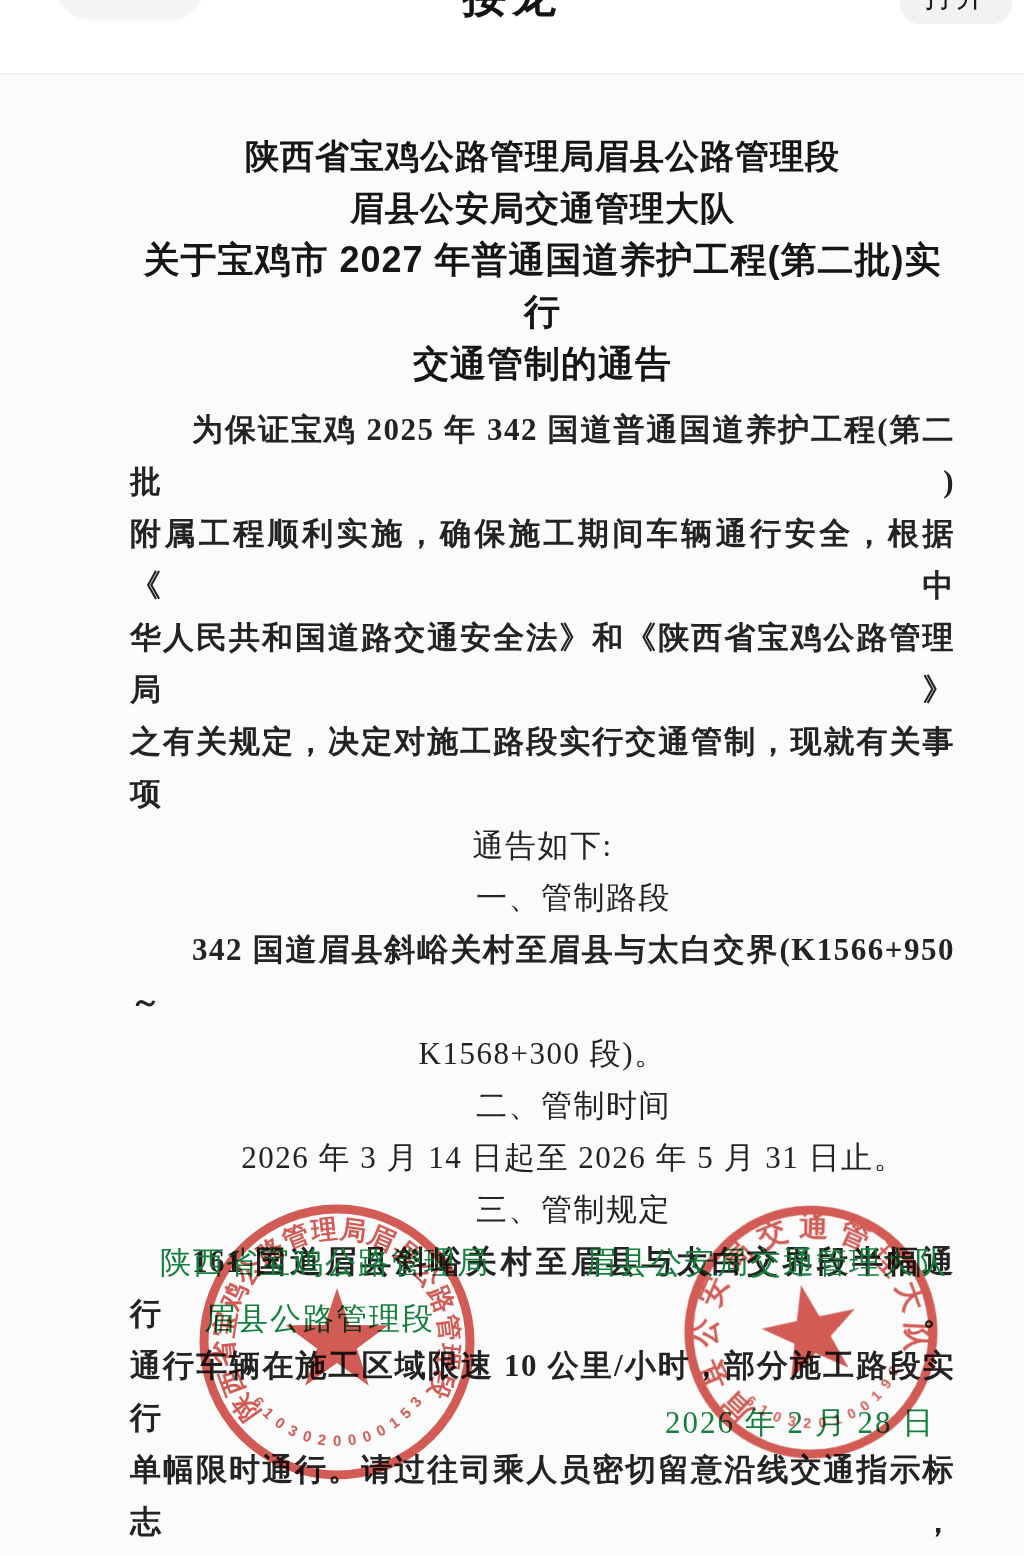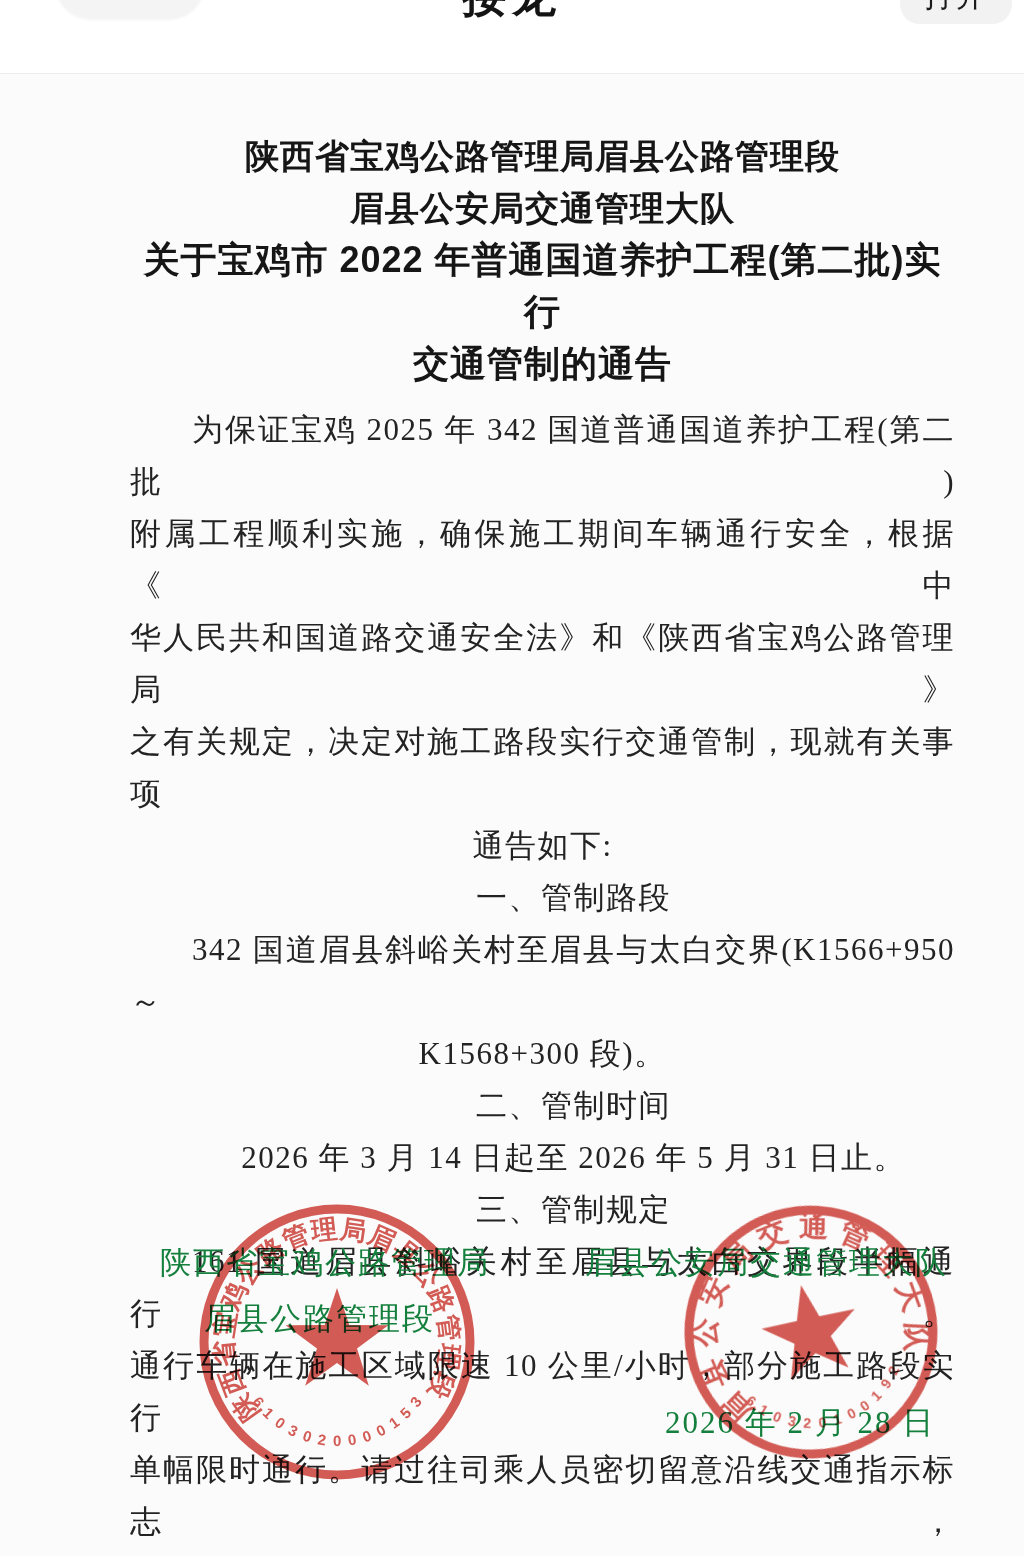--- a/index.html
+++ b/index.html
@@ -107,7 +107,7 @@
   <div class="doc-title">
     <div class="t">陕西省宝鸡公路管理局眉县公路管理段</div>
     <div class="t">眉县公安局交通管理大队</div>
-    <div class="t big">关于宝鸡市 2022 年普通国道养护工程(第二批)实行</div>
+    <div class="t big">关于宝鸡市 2027 年普通国道养护工程(第二批)实行</div>
     <div class="t big">交通管制的通告</div>
   </div>
 

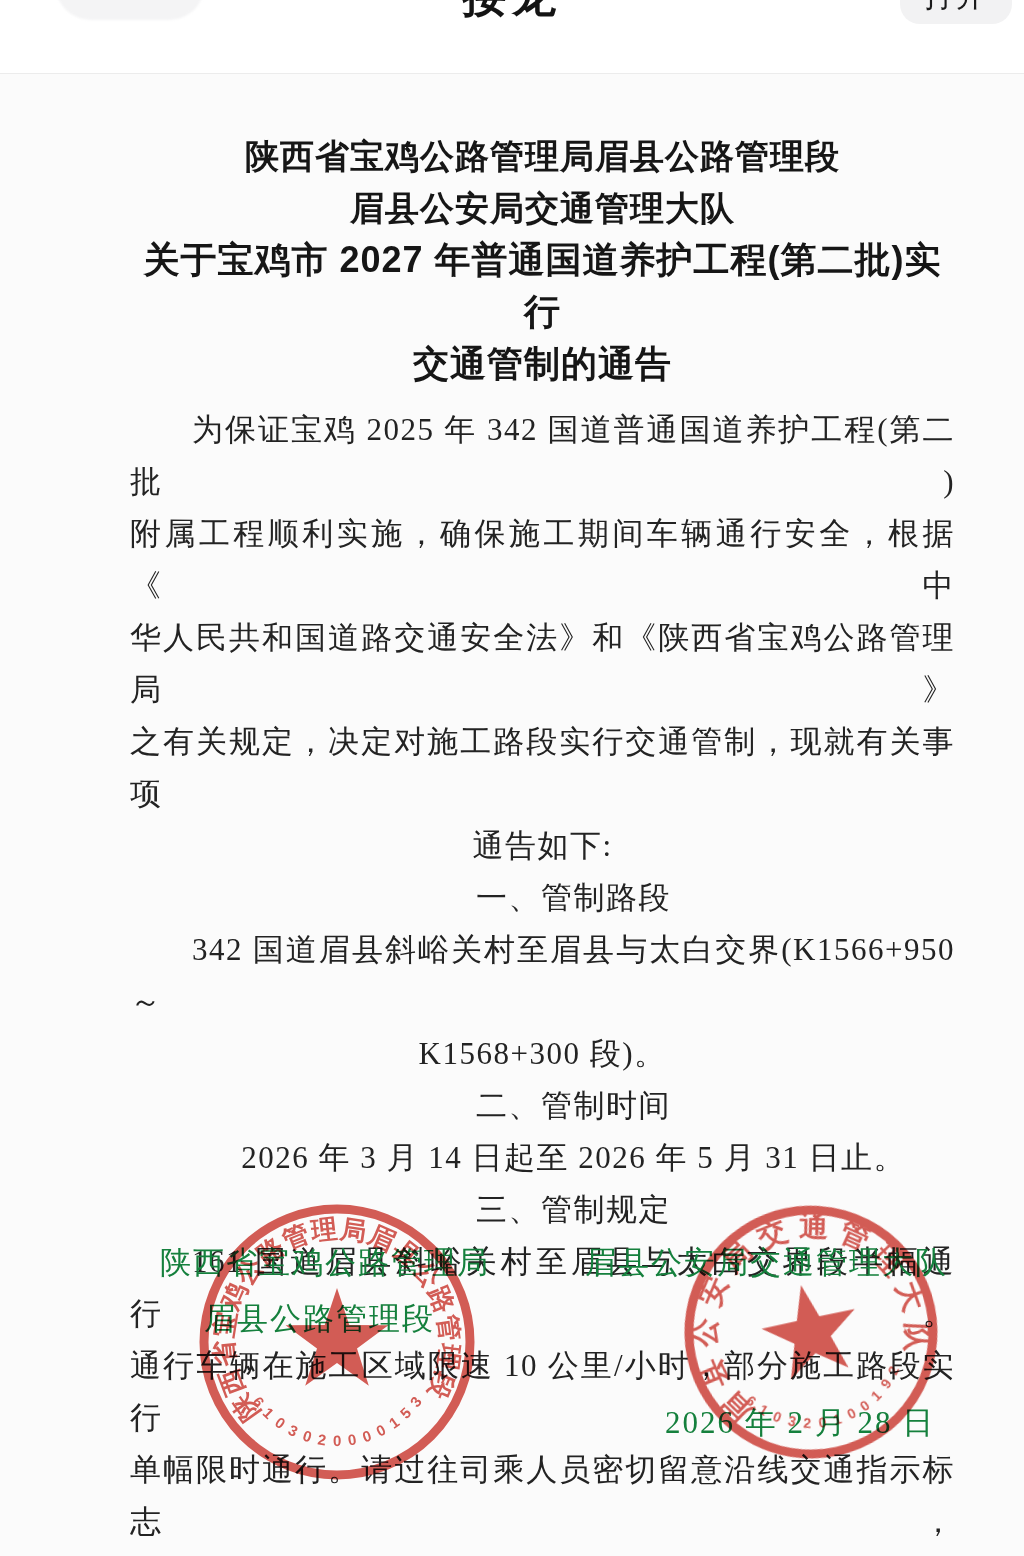--- a/index.html
+++ b/index.html
@@ -65,7 +65,7 @@
   }
   .line{white-space:normal;text-align:center;}
   .line.ind{text-indent:62px;}
-  .line.full{text-align:justify;text-align-last:justify;}
+  .line.full{text-align:justify;text-align-last:justify;font-weight:bold;}
 
   
   .sig-text{

